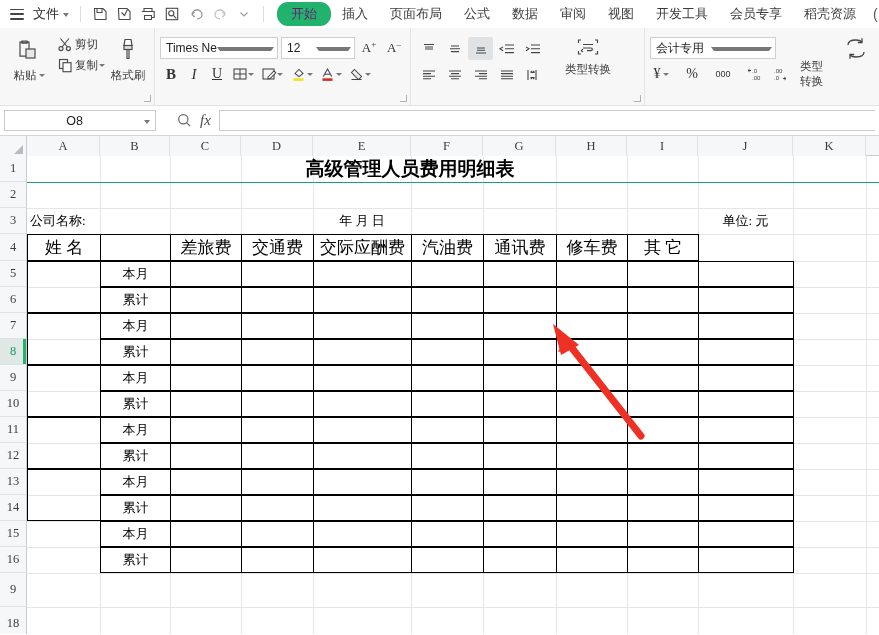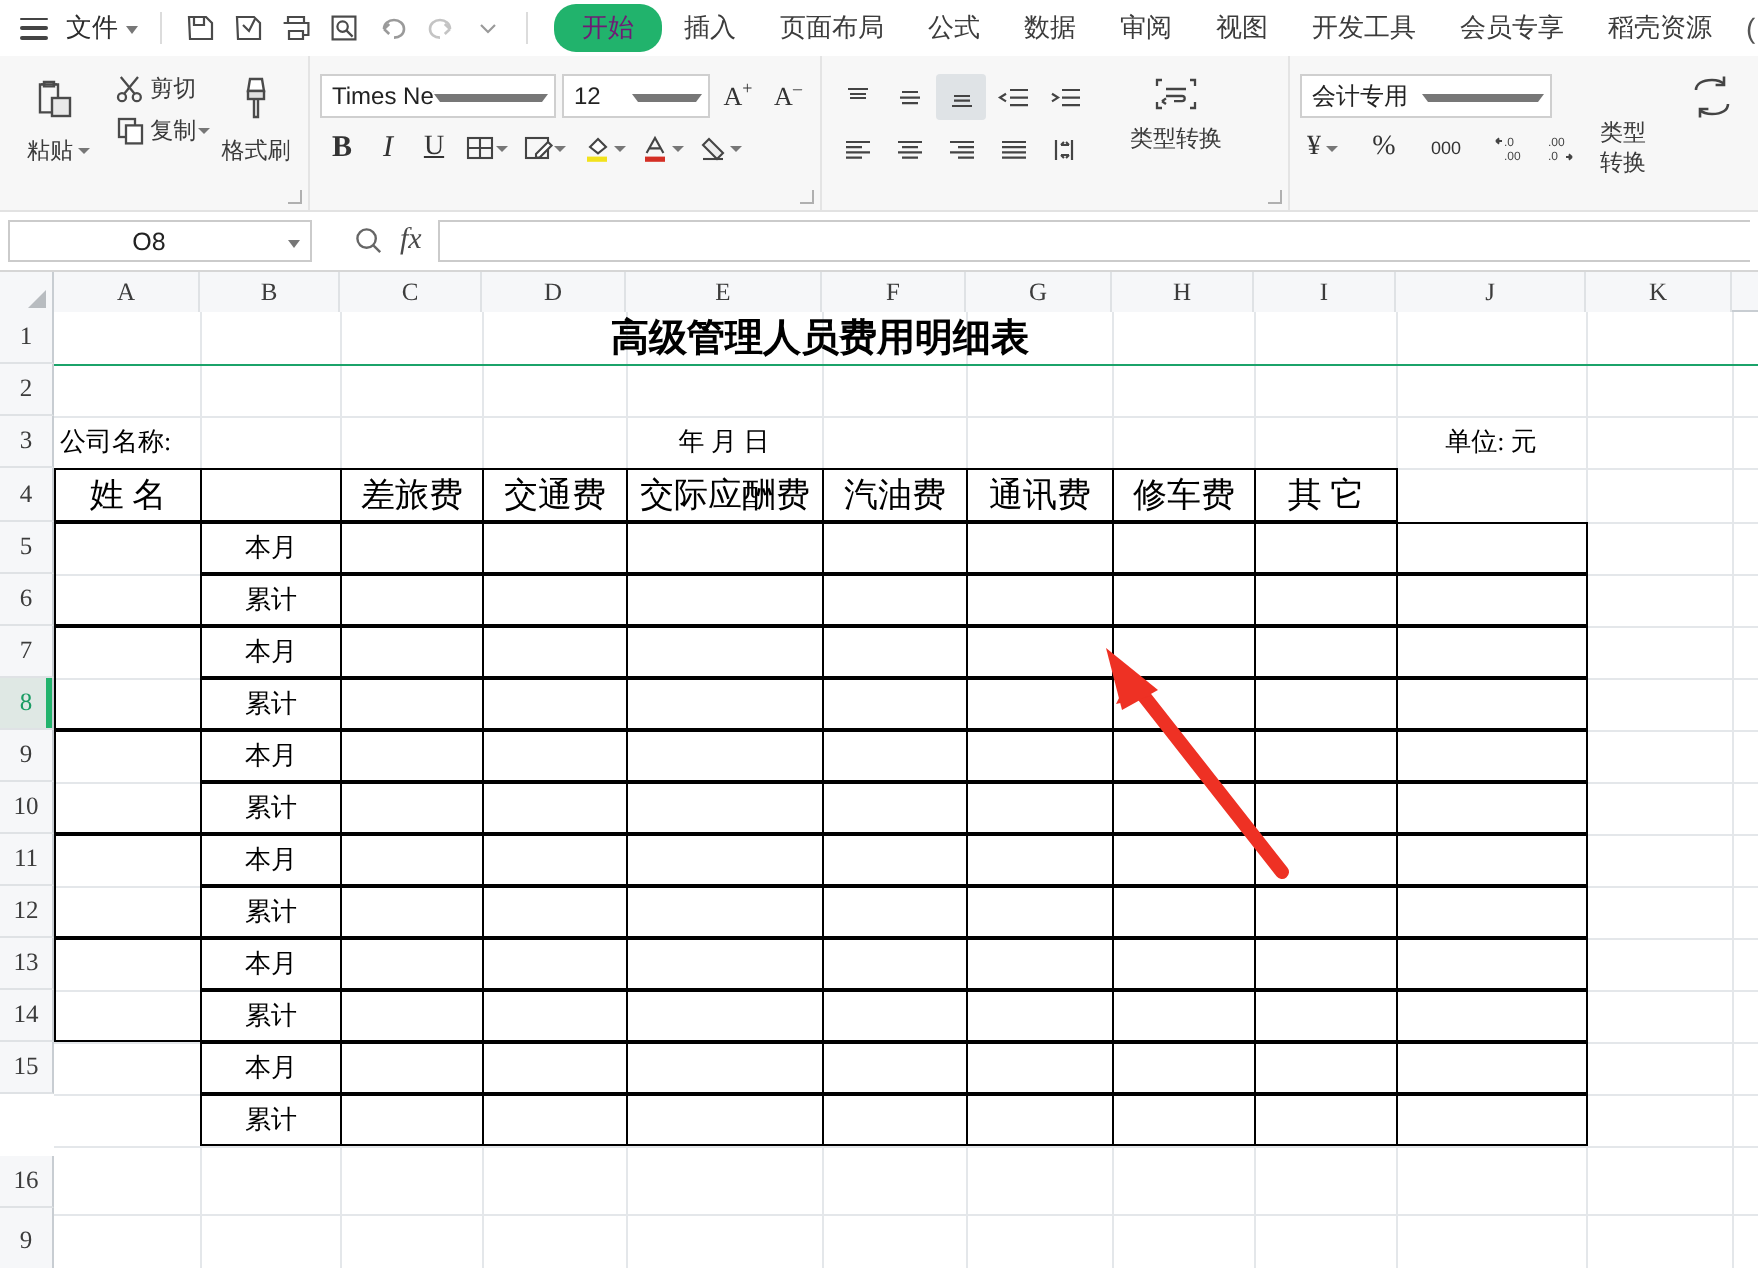--- a/index.html
+++ b/index.html
@@ -614,7 +614,7 @@
     <div class="rowcell" style="height:26px;">13</div>
     <div class="rowcell" style="height:26px;">14</div>
     <div class="rowcell" style="height:26px;">15</div>
-    <div class="rowcell" style="height:26px;margin-top:31px;">16</div>
+    <div class="rowcell" style="height:26px;">16</div>
     <div class="rowcell" style="height:34px;">9</div>
     <div class="rowcell" style="height:34px;">18</div>
   </div>

